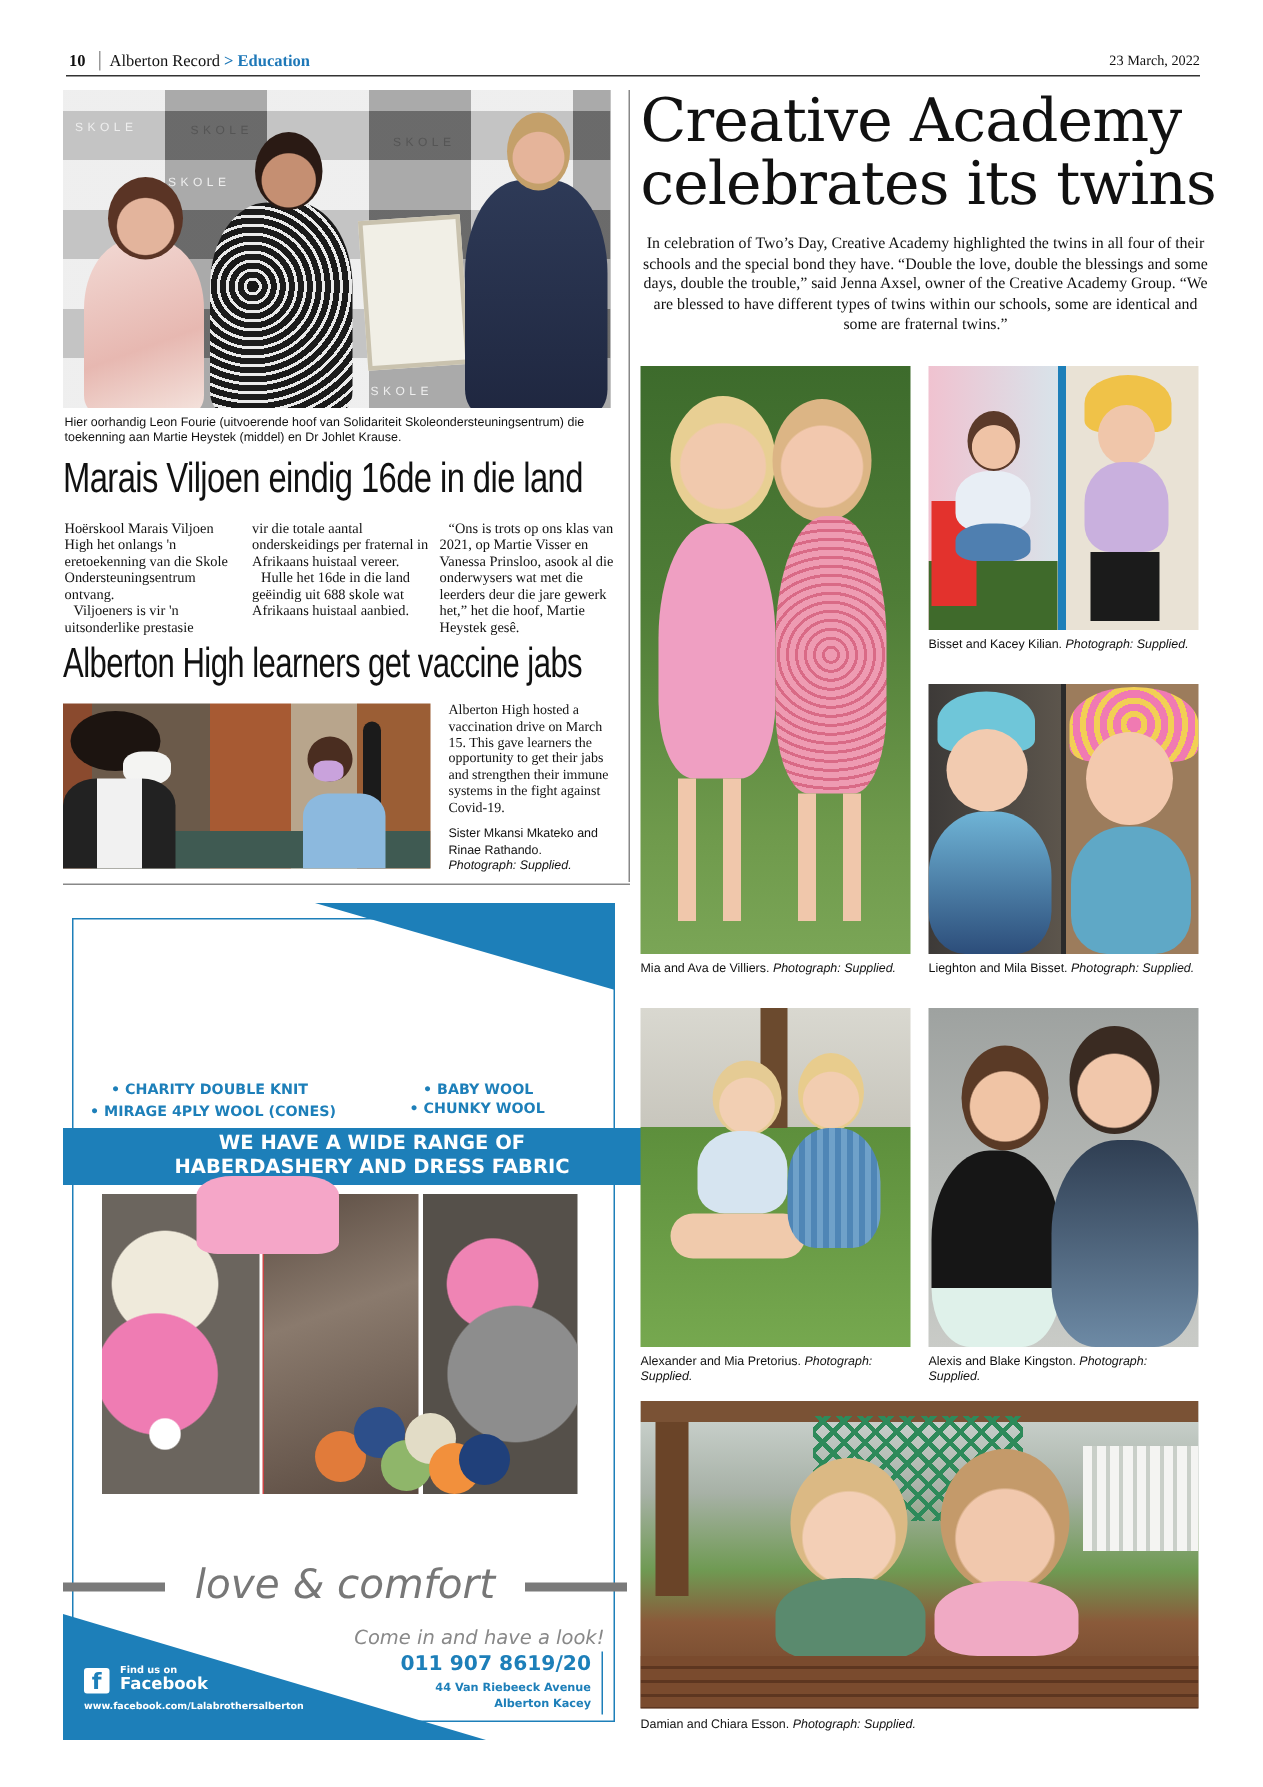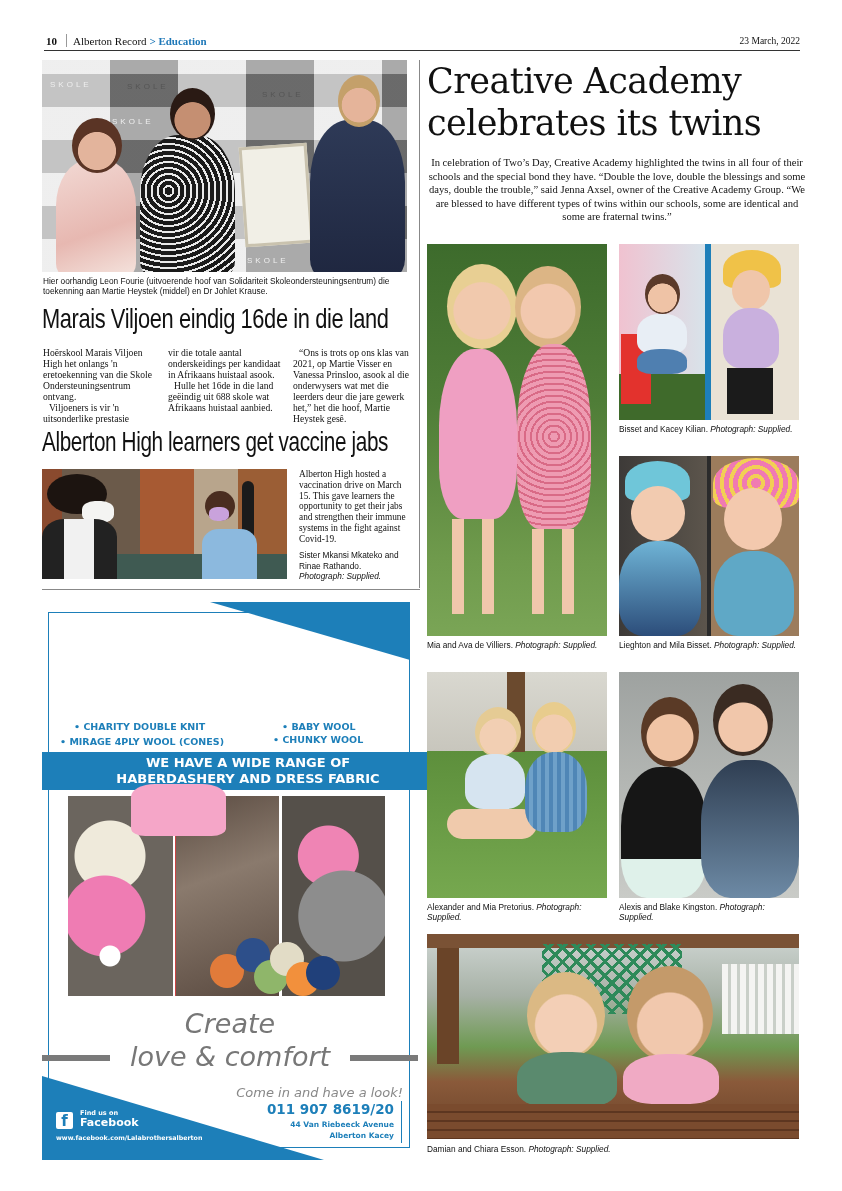--- a/index.html
+++ b/index.html
@@ -64,7 +64,7 @@
   .ad .vbar { position: absolute; right: 16px; top: 503px; width: 1.5px; height: 42px; background: #1d7fb9; }
 
   
-  .bighead { position: absolute; left: 427px; top: 60px; font-family: "DejaVu Serif", serif; font-size: 35px; line-height: 42px; color: #111; letter-spacing: -0.6px; }
+  .bighead { position: absolute; left: 427px; top: 60px; font-family: "DejaVu Serif", serif; font-size: 40px; line-height: 42px; color: #111; letter-spacing: -0.6px; }
   .intro { position: absolute; left: 428px; top: 156px; width: 378px; font-size: 10.6px; line-height: 13.6px; text-align: center; color: #111; }
 
   .kid { border-radius: 45% 45% 30% 30%; position: absolute; }

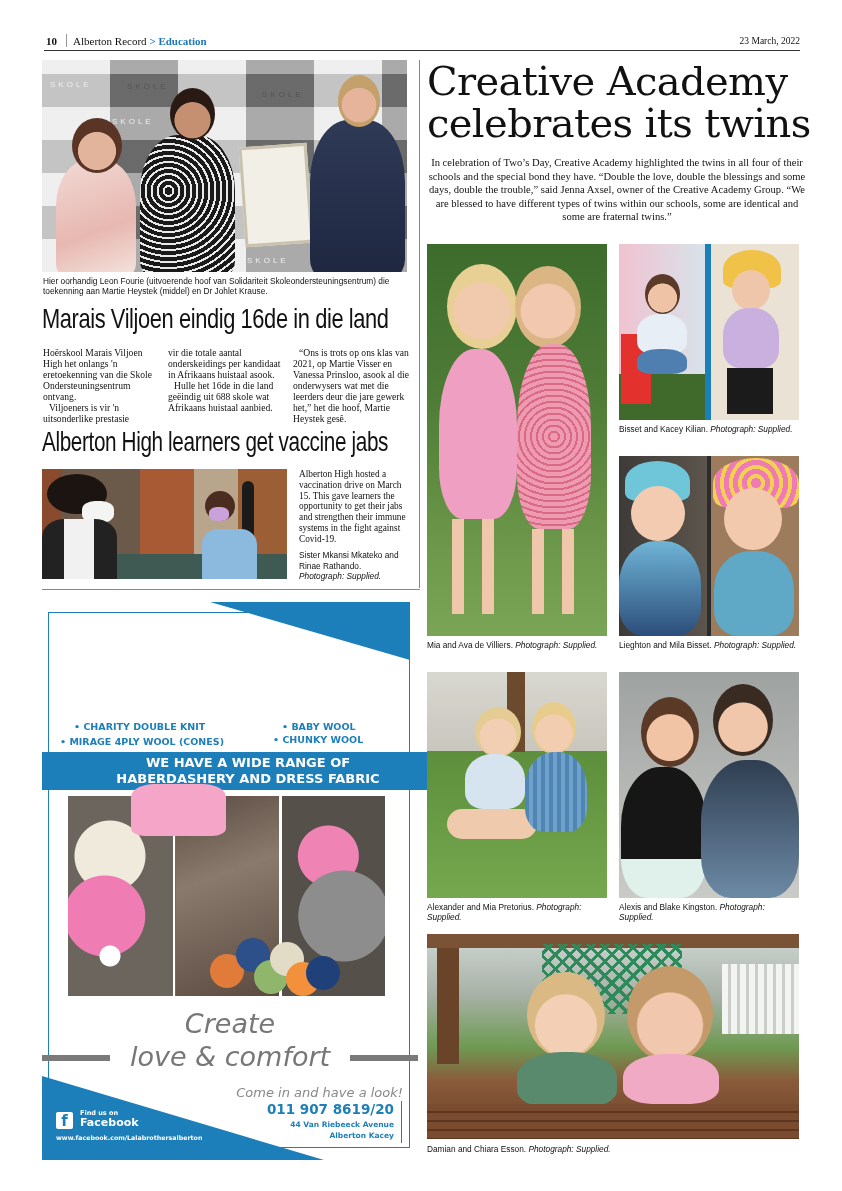--- a/index.html
+++ b/index.html
@@ -111,7 +111,7 @@
   <p>Viljoeners is vir 'n uitsonderlike prestasie</p>
 </div>
 <div class="bodycol" style="left:168px;top:347px;width:118px;">
-  <p>vir die totale aantal onderskeidings per kandidaat in Afrikaans huistaal asook.</p>
+  <p>vir die totale aantal onderskeidings per fraternal in Afrikaans huistaal vereer.</p>
   <p>Hulle het 16de in die land geëindig uit 688 skole wat Afrikaans huistaal aanbied.</p>
 </div>
 <div class="bodycol" style="left:293px;top:347px;width:122px;text-indent:6px;">

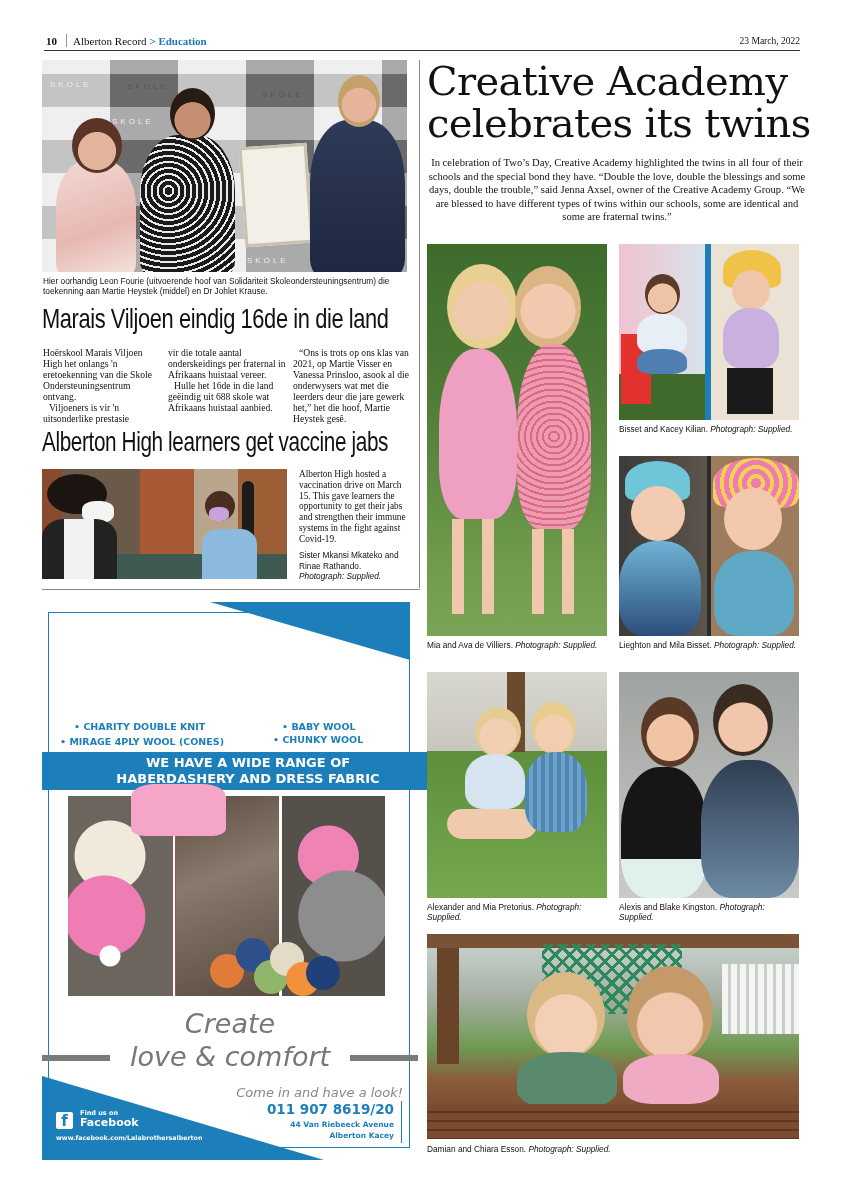--- a/index.html
+++ b/index.html
@@ -165,7 +165,6 @@
     <div style="position:absolute;left:76px;top:26px;width:34px;height:34px;border-radius:50%;background:#f2903c;"></div>
     <div style="position:absolute;left:96px;top:20px;width:34px;height:34px;border-radius:50%;background:#20407a;"></div>
   </div>
-  <div class="create" style="top:410px;font-size:27px;">Create</div>
   <div class="bar" style="left:0;top:457px;width:68px;"></div>
   <div class="create" style="top:443px;font-size:27px;">love &amp; comfort</div>
   <div class="bar" style="left:308px;top:457px;width:68px;"></div>

